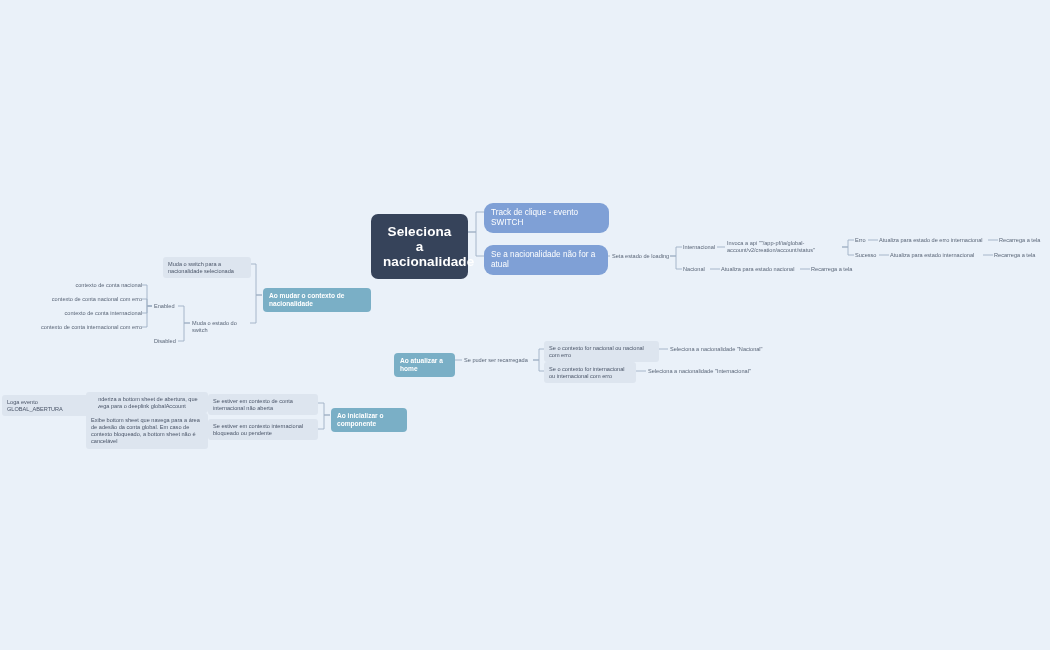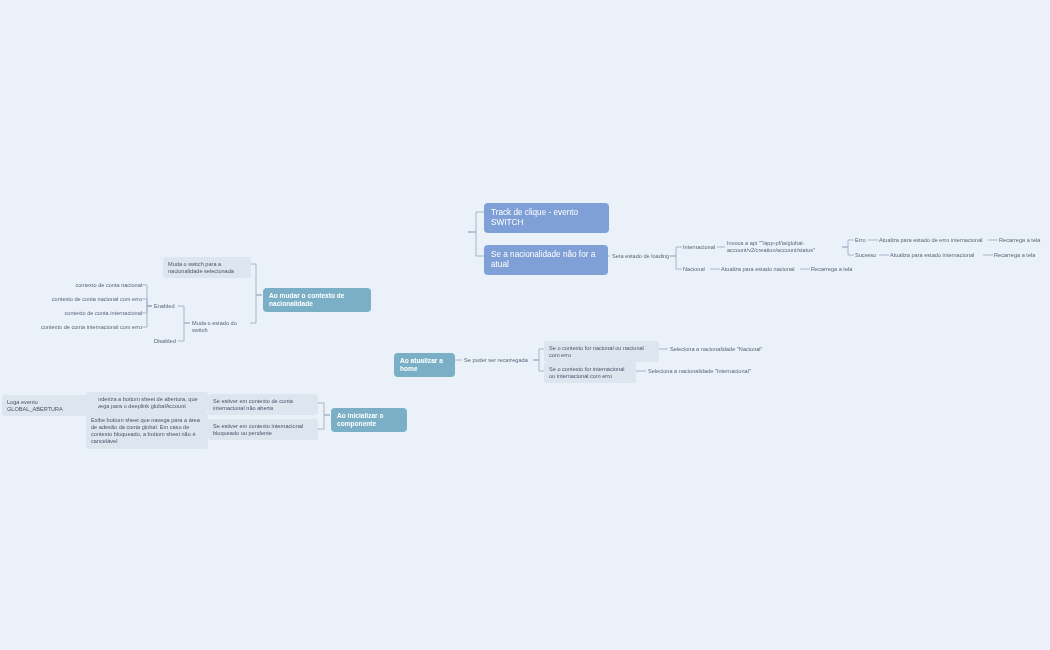--- a/index.html
+++ b/index.html
@@ -28,7 +28,7 @@
   .n-blue{
     background:#7fa0d6;color:#ffffff;
     font-size:8.2px;line-height:10px;
-    border-radius:4px;
+    border-radius:9px;
     padding:5px 7px;
     font-weight:500;
   }

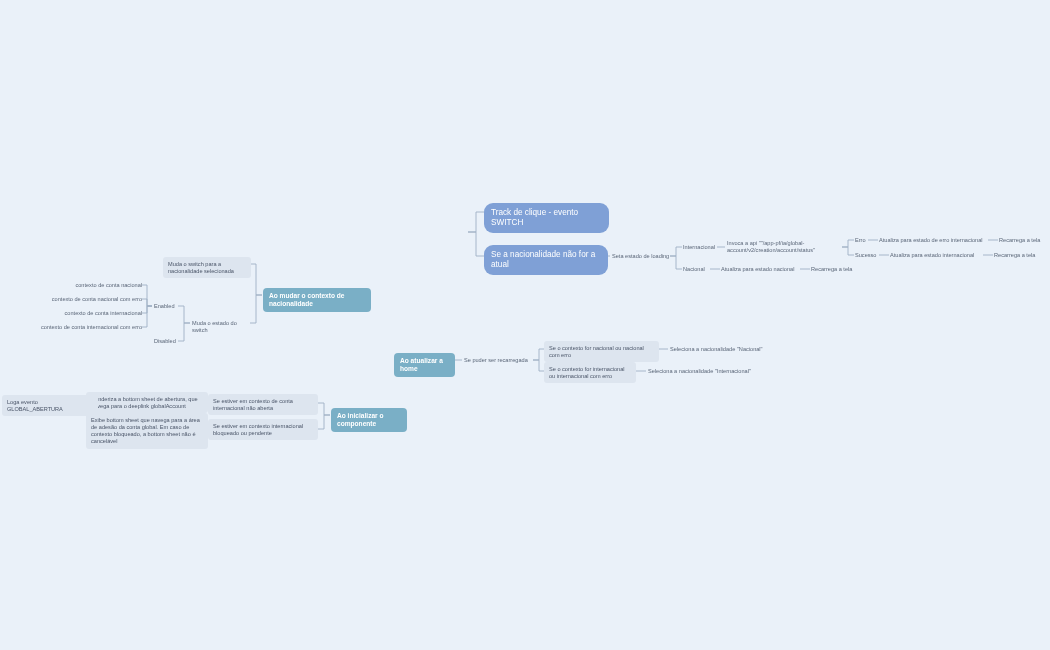--- a/index.html
+++ b/index.html
@@ -110,6 +110,9 @@
     </g>
   </svg>
 
+  <div class="node n-root" style="left:371px;top:214px;width:97px;">
+    <span>Seleciona a nacionalidade</span>
+  </div>
 
   <div class="node n-blue" style="left:484px;top:203px;width:125px;">
     <span>Track de clique - evento SWITCH</span>

